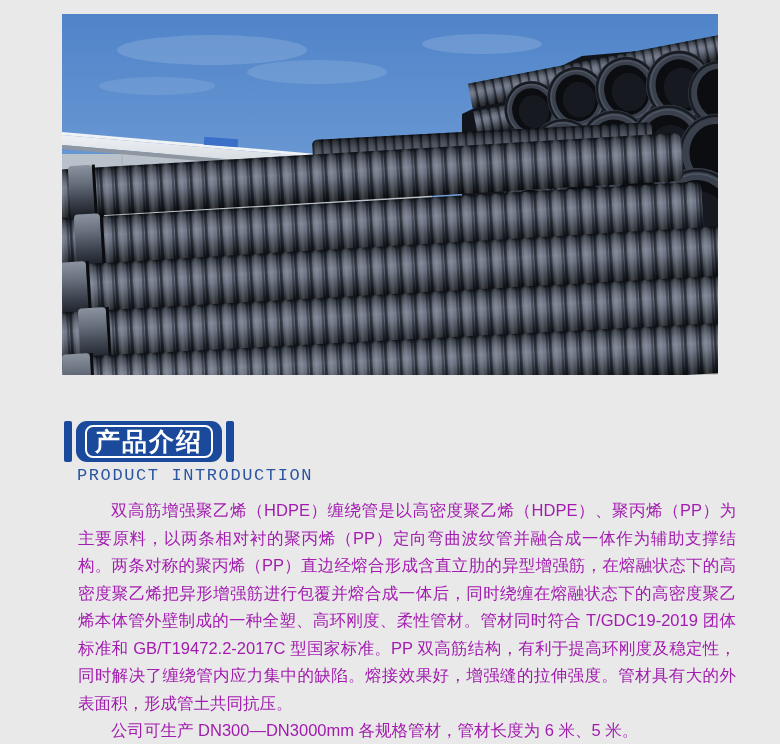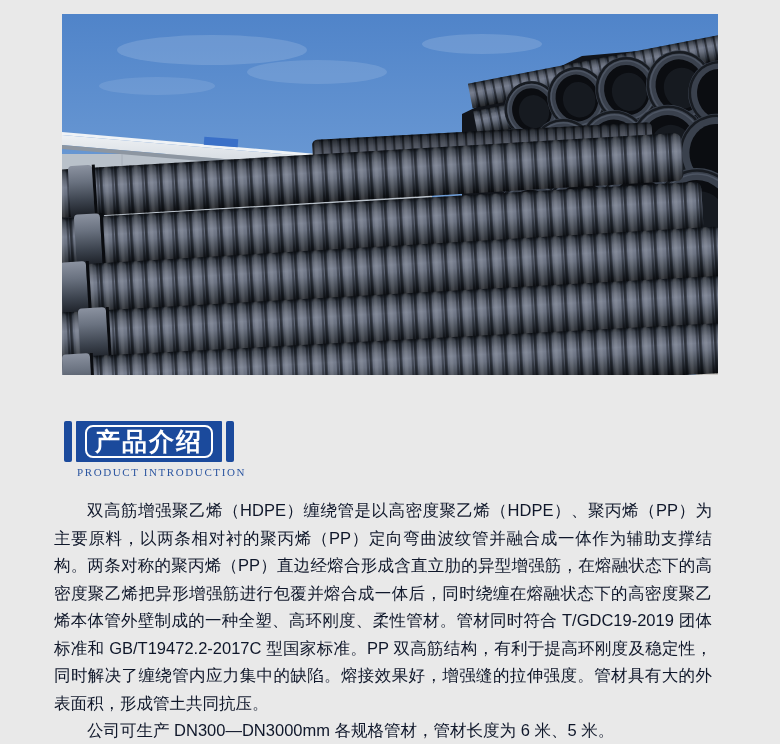--- a/index.html
+++ b/index.html
@@ -21,7 +21,7 @@
   .header-row { display:flex; align-items:stretch; height:41px; }
   .accent-bar { width:8px; background:#1b4a9c; border-radius:2px; }
   .title-box {
-    margin:0 4px; background:#1b4a9c; border-radius:1px;
+    margin:0 4px; background:#1b4a9c; border-radius:11px;
     padding:16px 9px; display:flex; align-items:center; justify-content:center;
   }
   .title-inner {

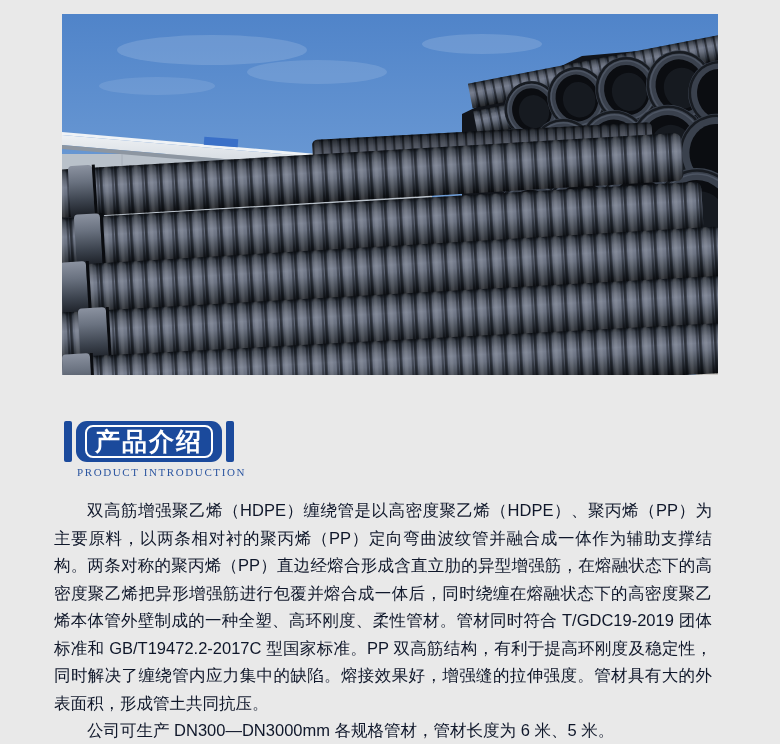--- a/index.html
+++ b/index.html
@@ -32,8 +32,8 @@
   }
   .subtitle {
     margin:4px 0 0 13px;
-    font-family:Liberation Serif, serif;
-    font-size:11px; letter-spacing:1.6px;
+    font-family:Liberation Mono, monospace;
+    font-size:17px; letter-spacing:1.6px;
     color:#2b55a0; white-space:nowrap;
   }
 

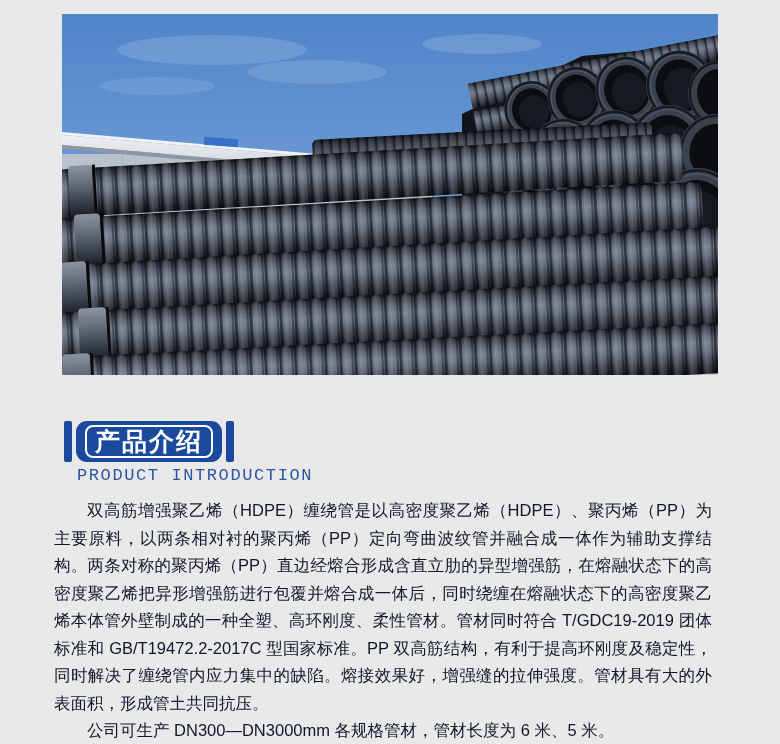--- a/index.html
+++ b/index.html
@@ -38,8 +38,8 @@
   }
 
   .content {
-    position:absolute; left:54px; top:497px; width:658px;
-    color:#0f172a; font-size:16.5px; line-height:27.5px;
+    position:absolute; left:78px; top:497px; width:658px;
+    color:#a21caf; font-size:16.5px; line-height:27.5px;
     text-align:justify;
   }
   .content p { margin:0; text-indent:2em; }

